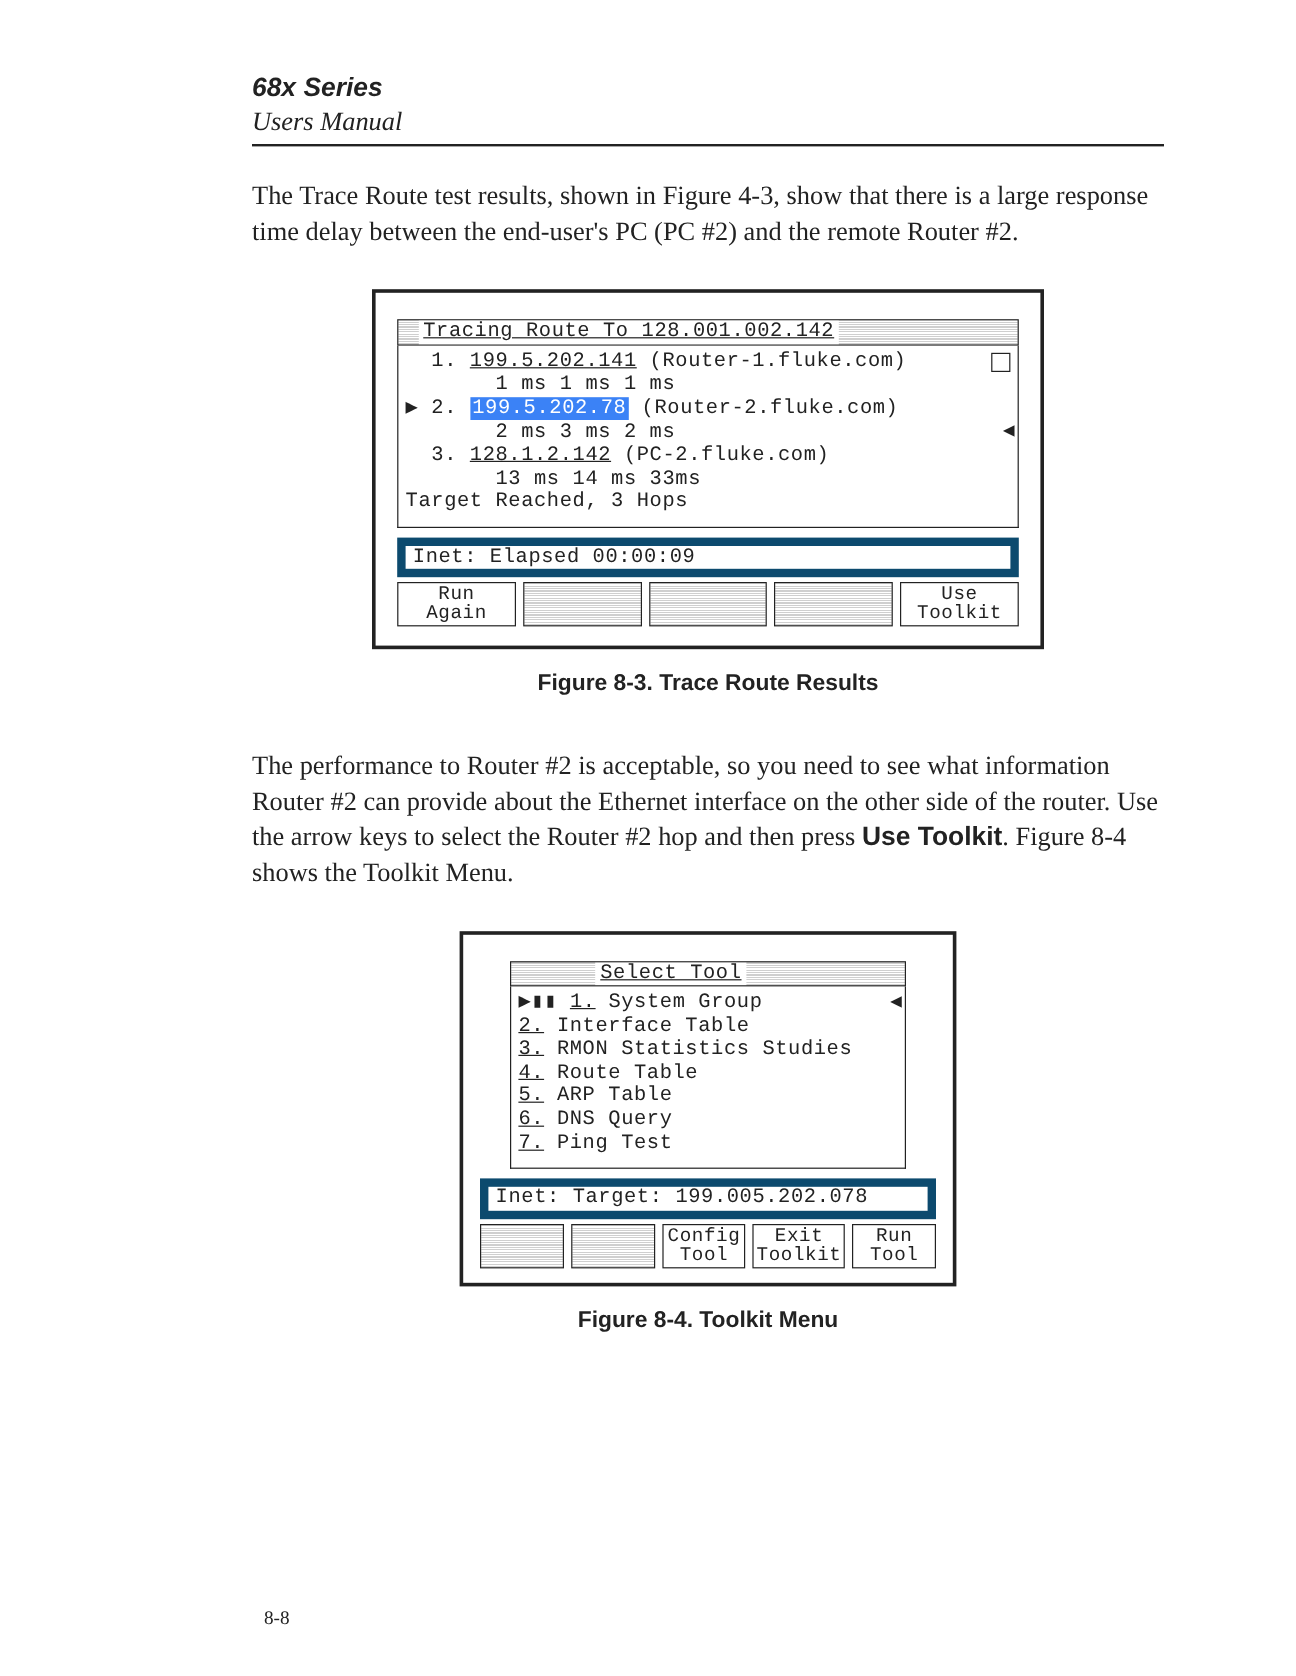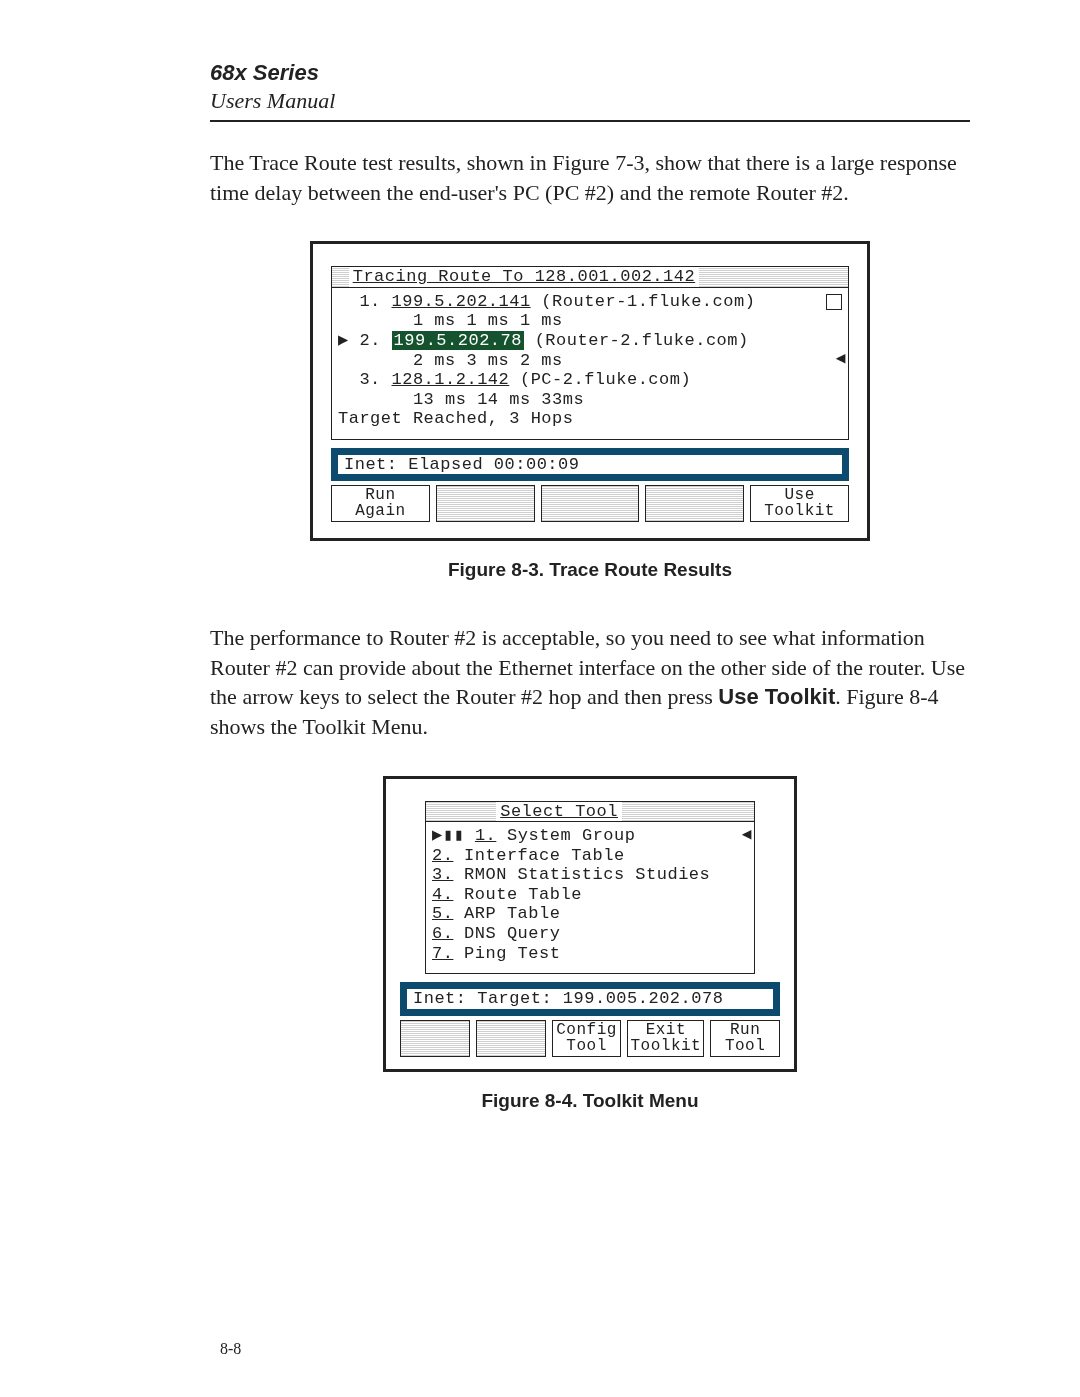--- a/index.html
+++ b/index.html
@@ -154,7 +154,7 @@
 
 <div class="body">
 
-  <p class="para">The Trace Route test results, shown in Figure 7-3, show that there is a large response time delay between the end-user's PC (PC #2) and the remote Router #2.</p>
+  <p class="para">The Trace Route test results, shown in Figure 4-3, show that there is a large response time delay between the end-user's PC (PC #2) and the remote Router #2.</p>
 
   <div class="screenwrap">
     <div class="lcd">

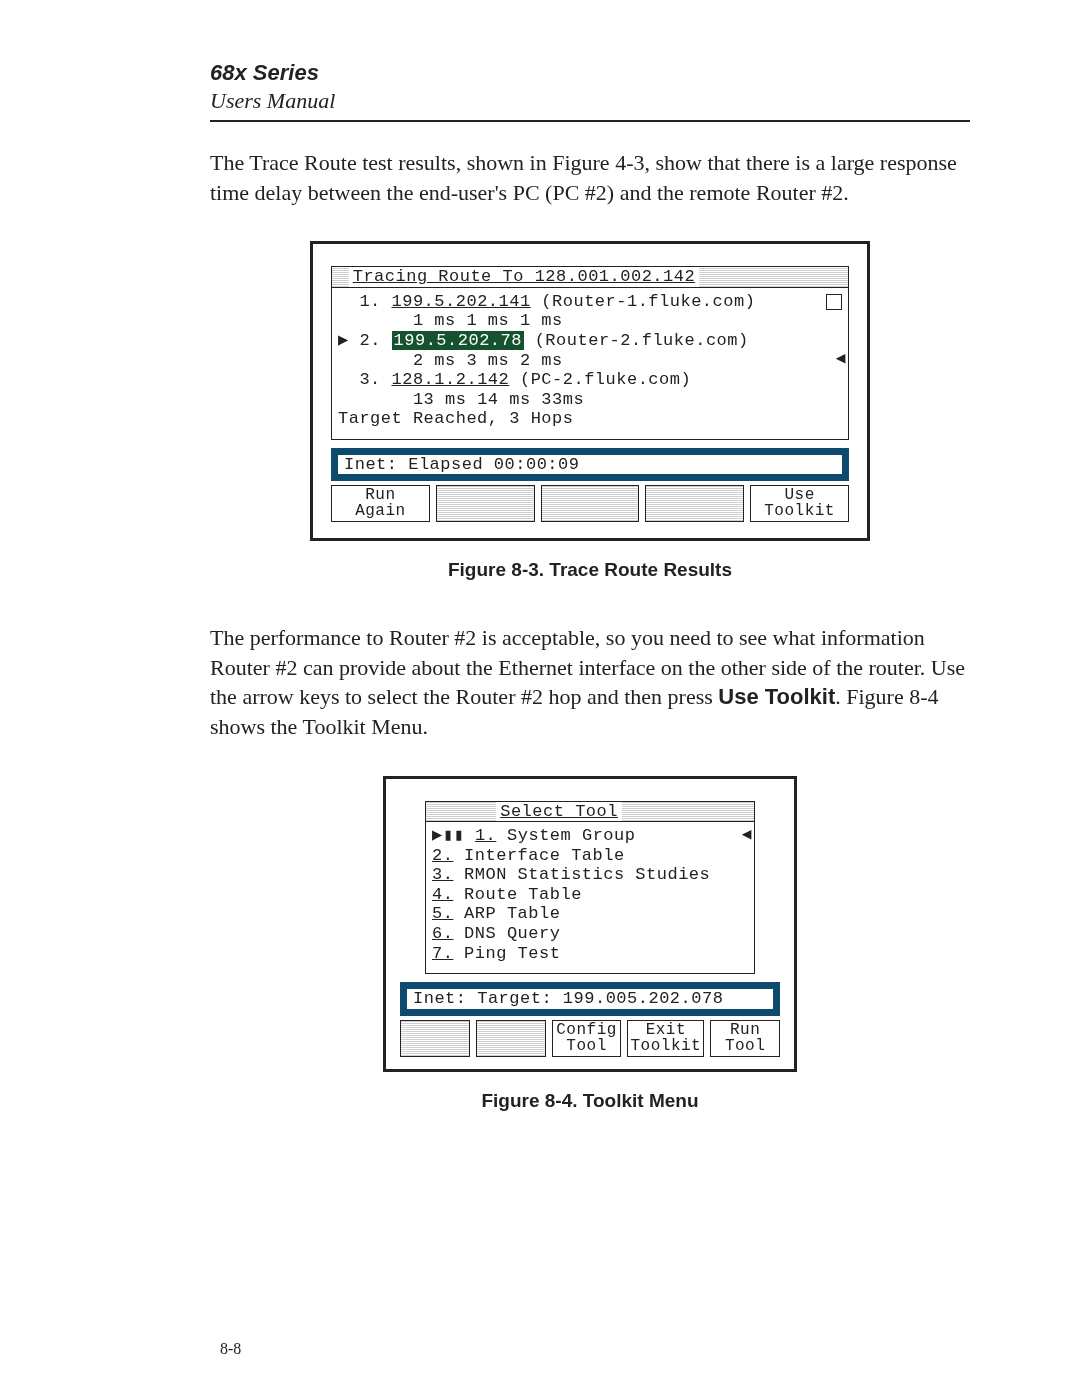--- a/index.html
+++ b/index.html
@@ -103,7 +103,7 @@
     font-size: 16px;
   }
   .sel {
-    background: #14532d;
+    background: #3b82f6;
     color: #fff;
     padding: 0 2px;
     text-align: right;

